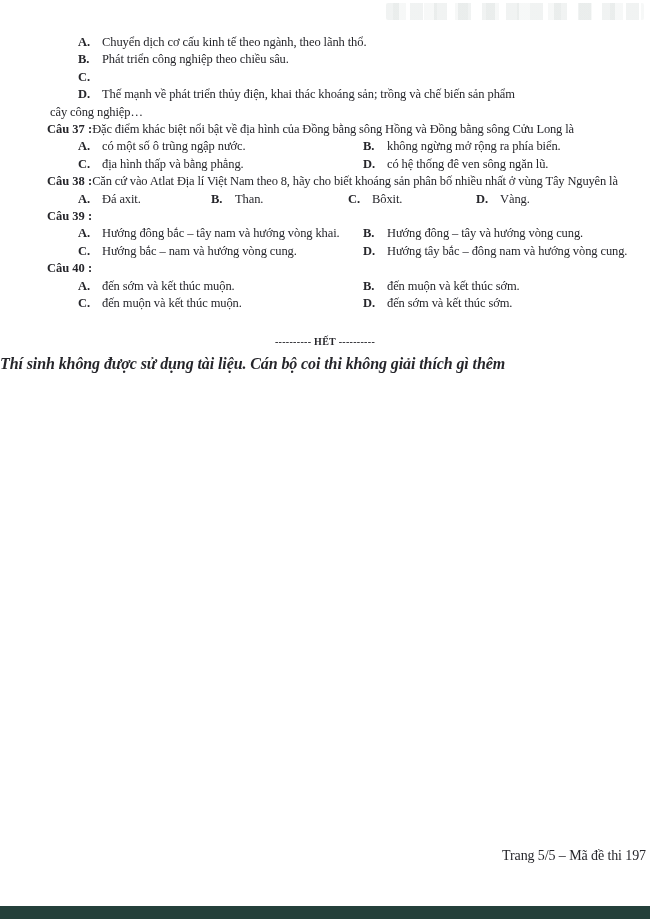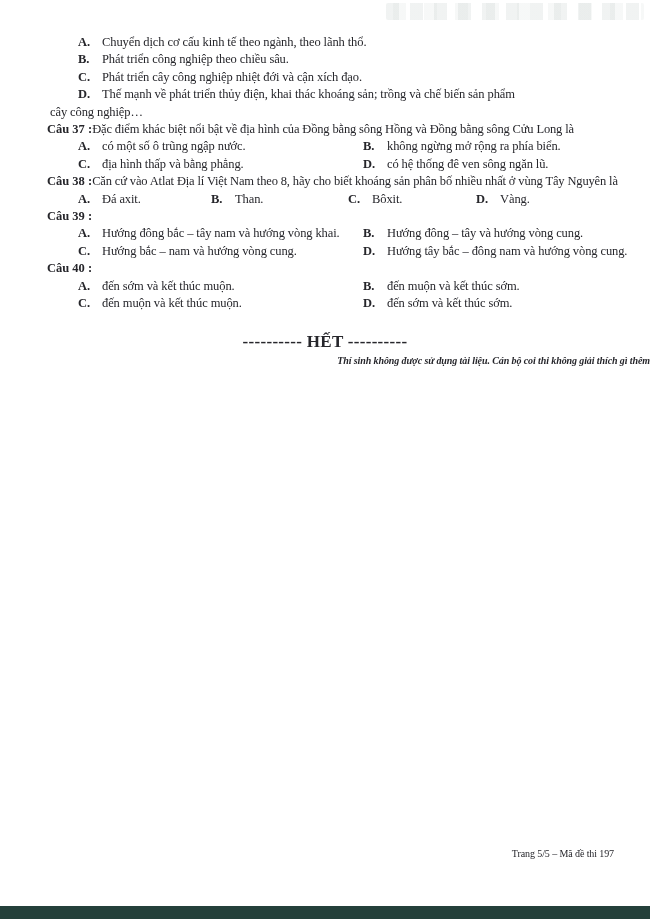--- a/index.html
+++ b/index.html
@@ -70,7 +70,6 @@
     </div>
     <div class="row opt-row">
       <span class="letter">C.</span>
-      <span class="otext">Phát triển cây công nghiệp nhiệt đới và cận xích đạo.</span>
     </div>
     <div class="row opt-row">
       <span class="letter">D.</span>

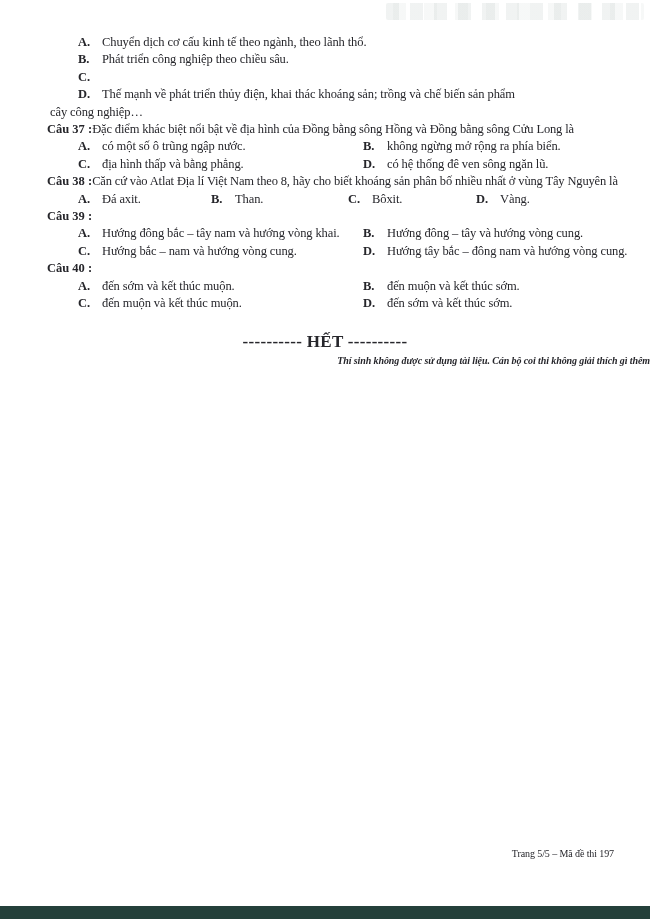--- a/index.html
+++ b/index.html
@@ -28,7 +28,7 @@
   .cont-line { margin-left:50px; line-height:17.4px; letter-spacing:-0.1px; }
   .end-marker {
     margin-top:20px; text-align:center; font-weight:bold;
-    letter-spacing:0.3px; line-height:18px; font-size:17px;
+    letter-spacing:0.3px; line-height:18px; font-size:10px;
   }
   .note {
     margin-top:4px; text-align:right;

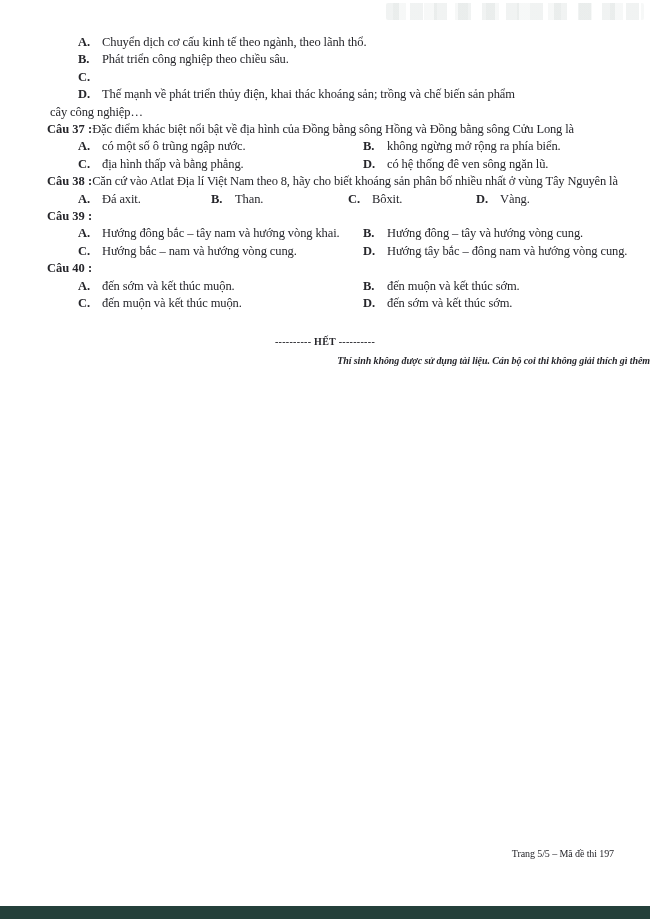--- a/index.html
+++ b/index.html
@@ -31,9 +31,9 @@
     letter-spacing:0.3px; line-height:18px; font-size:10px;
   }
   .note {
-    margin-top:4px; text-align:right;
+    margin-top:4px; text-align:left;
     font-style:italic; font-weight:600;
-    font-size:10px; letter-spacing:-0.1px;
+    font-size:16px; letter-spacing:-0.1px;
   }
   .footer {
     position:absolute; top:848px; right:36px;

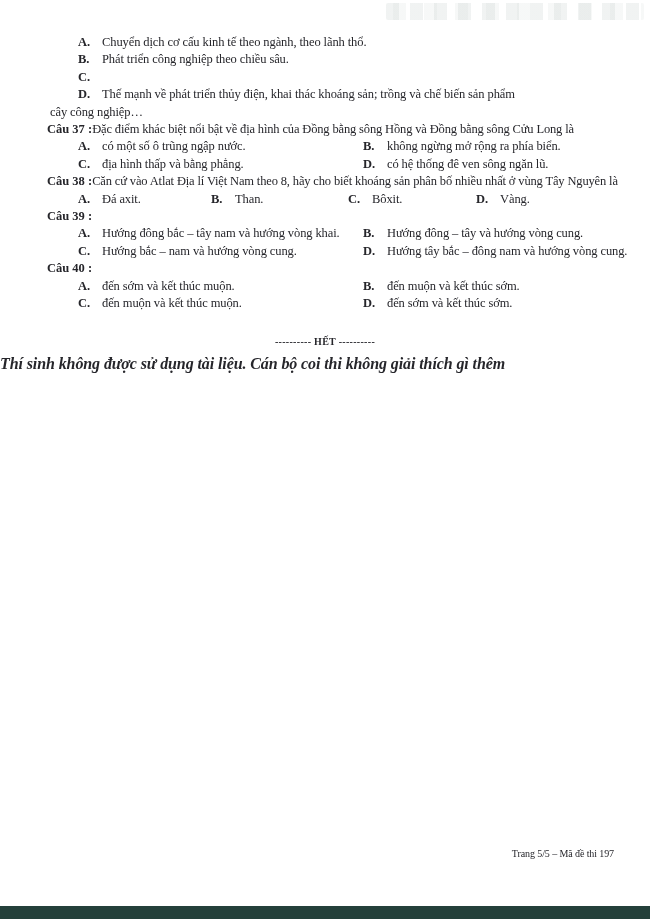--- a/index.html
+++ b/index.html
@@ -36,8 +36,8 @@
     font-size:16px; letter-spacing:-0.1px;
   }
   .footer {
-    position:absolute; top:848px; right:36px;
-    font-size:10px; letter-spacing:-0.1px;
+    position:absolute; top:848px; right:4px;
+    font-size:14px; letter-spacing:-0.1px;
   }
   .ghost {
     position:absolute; top:3px; right:6px;

